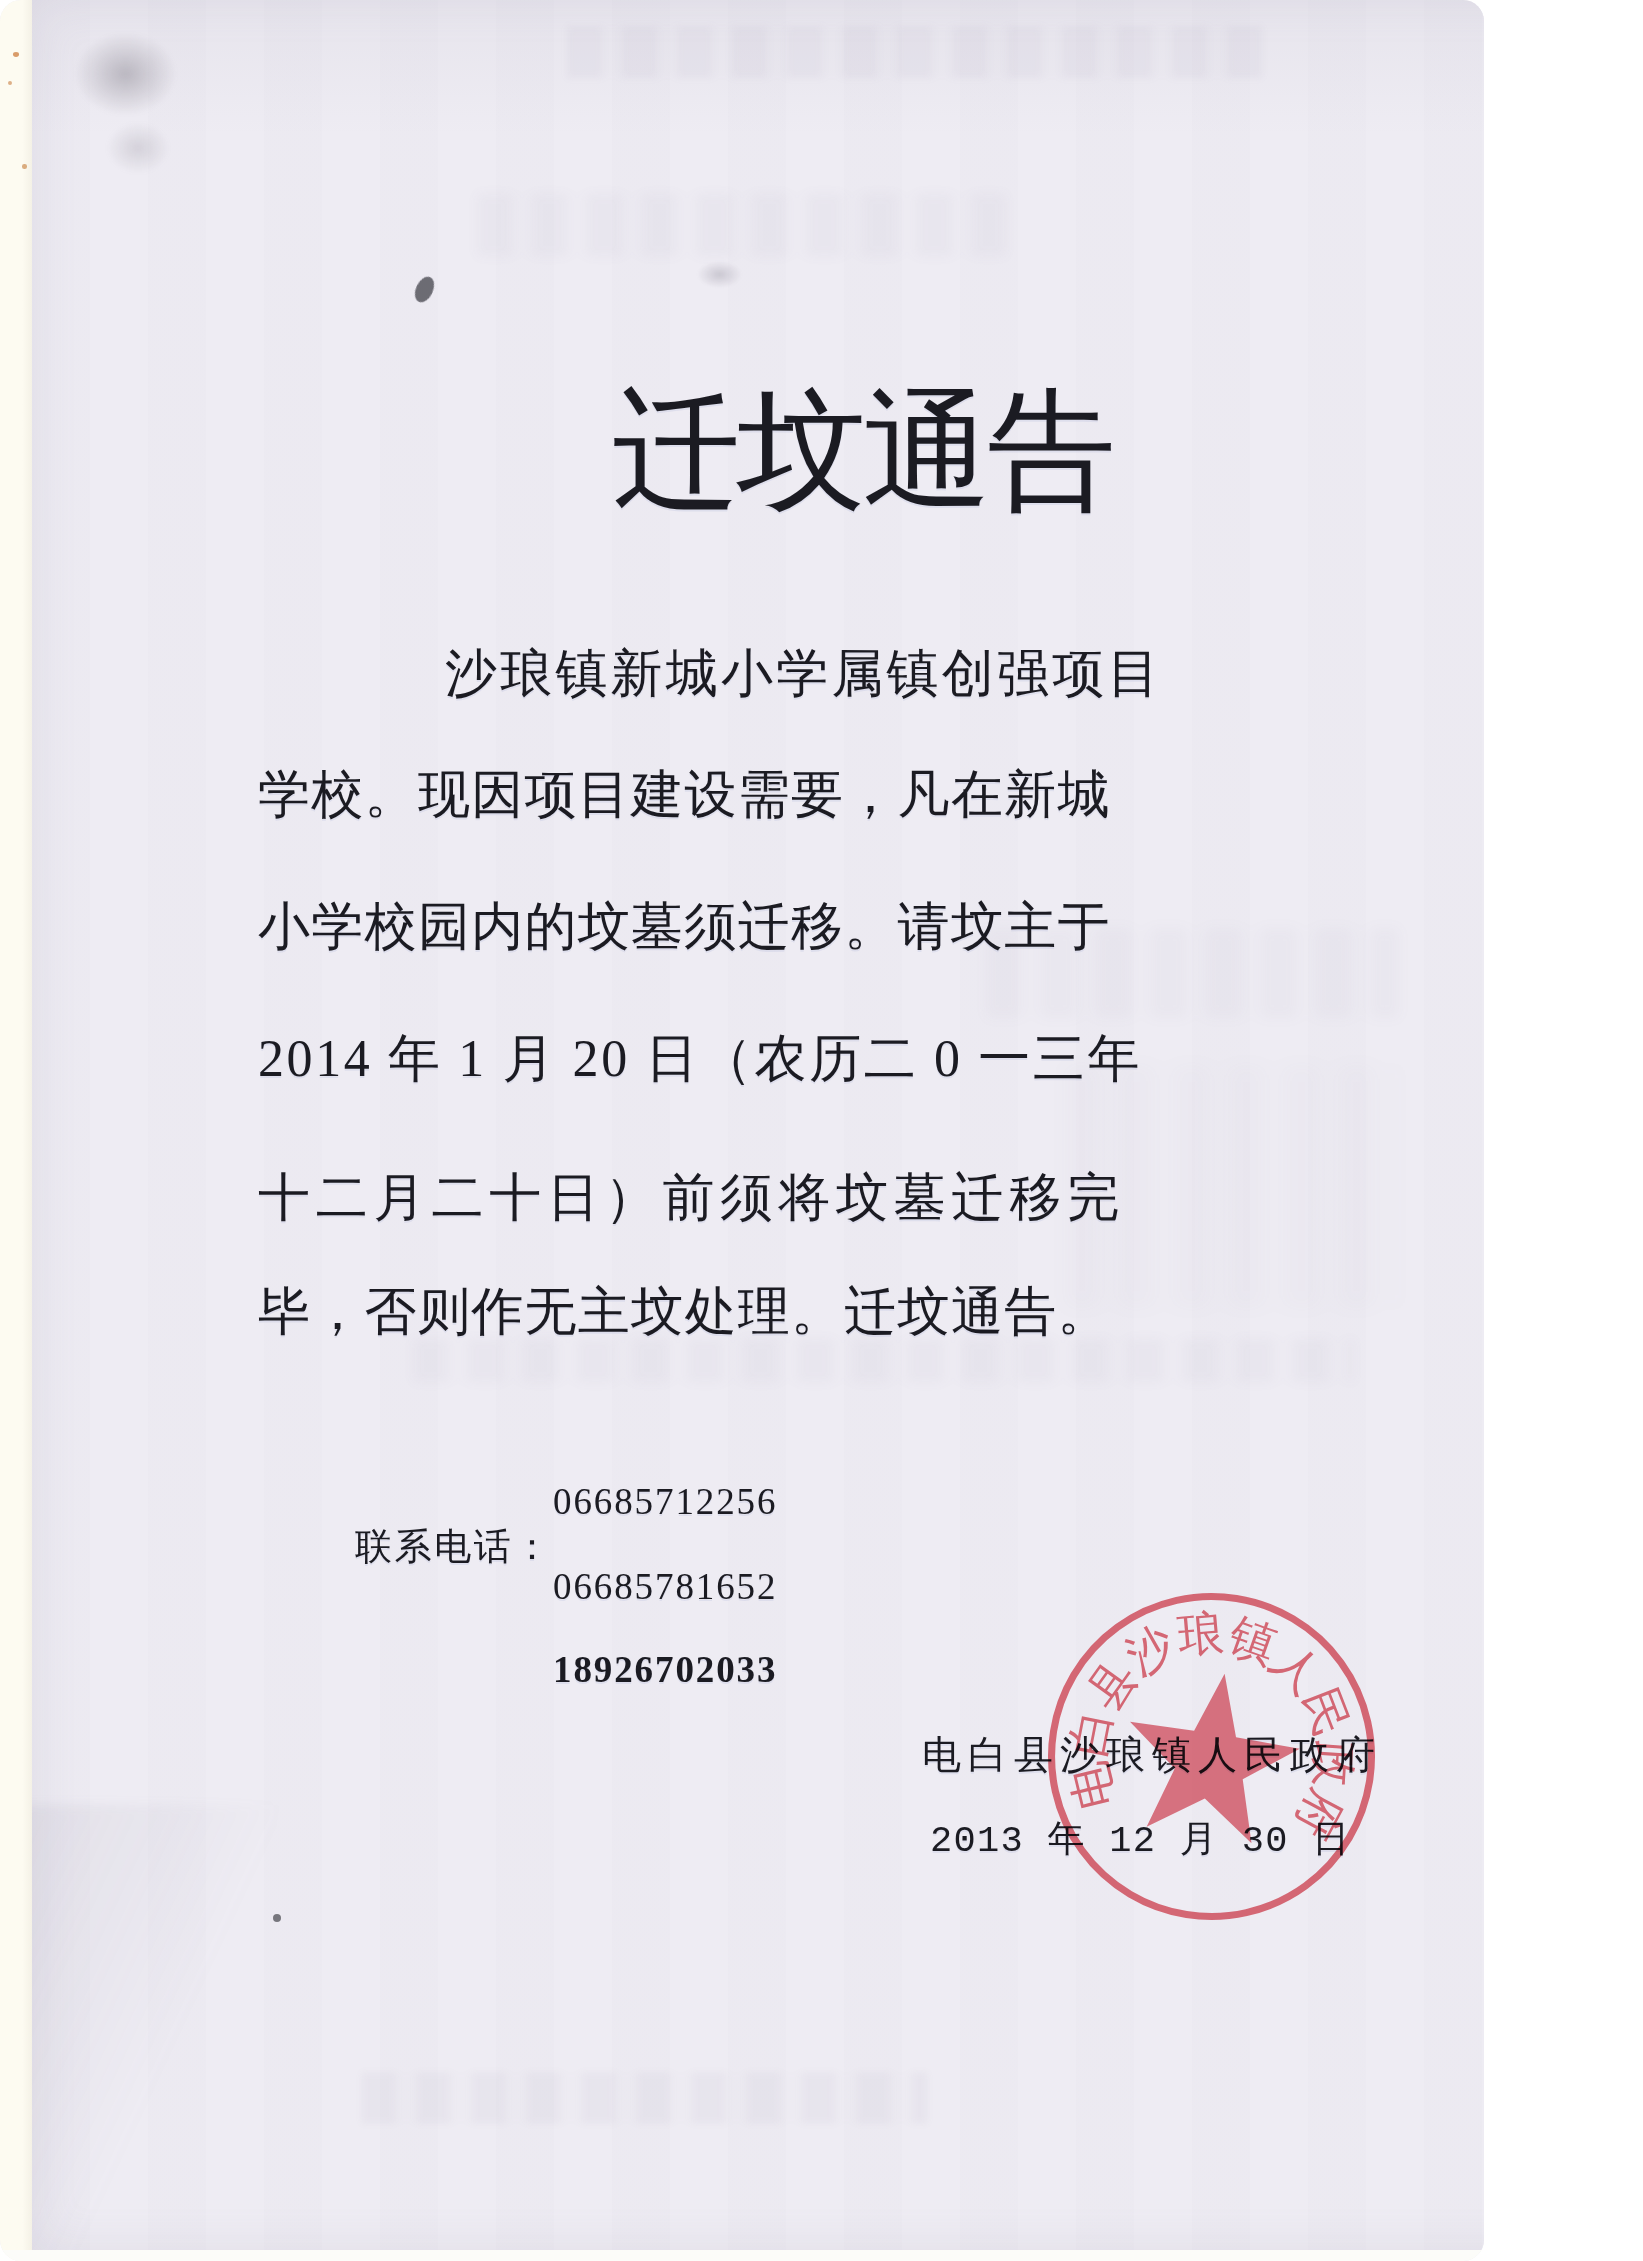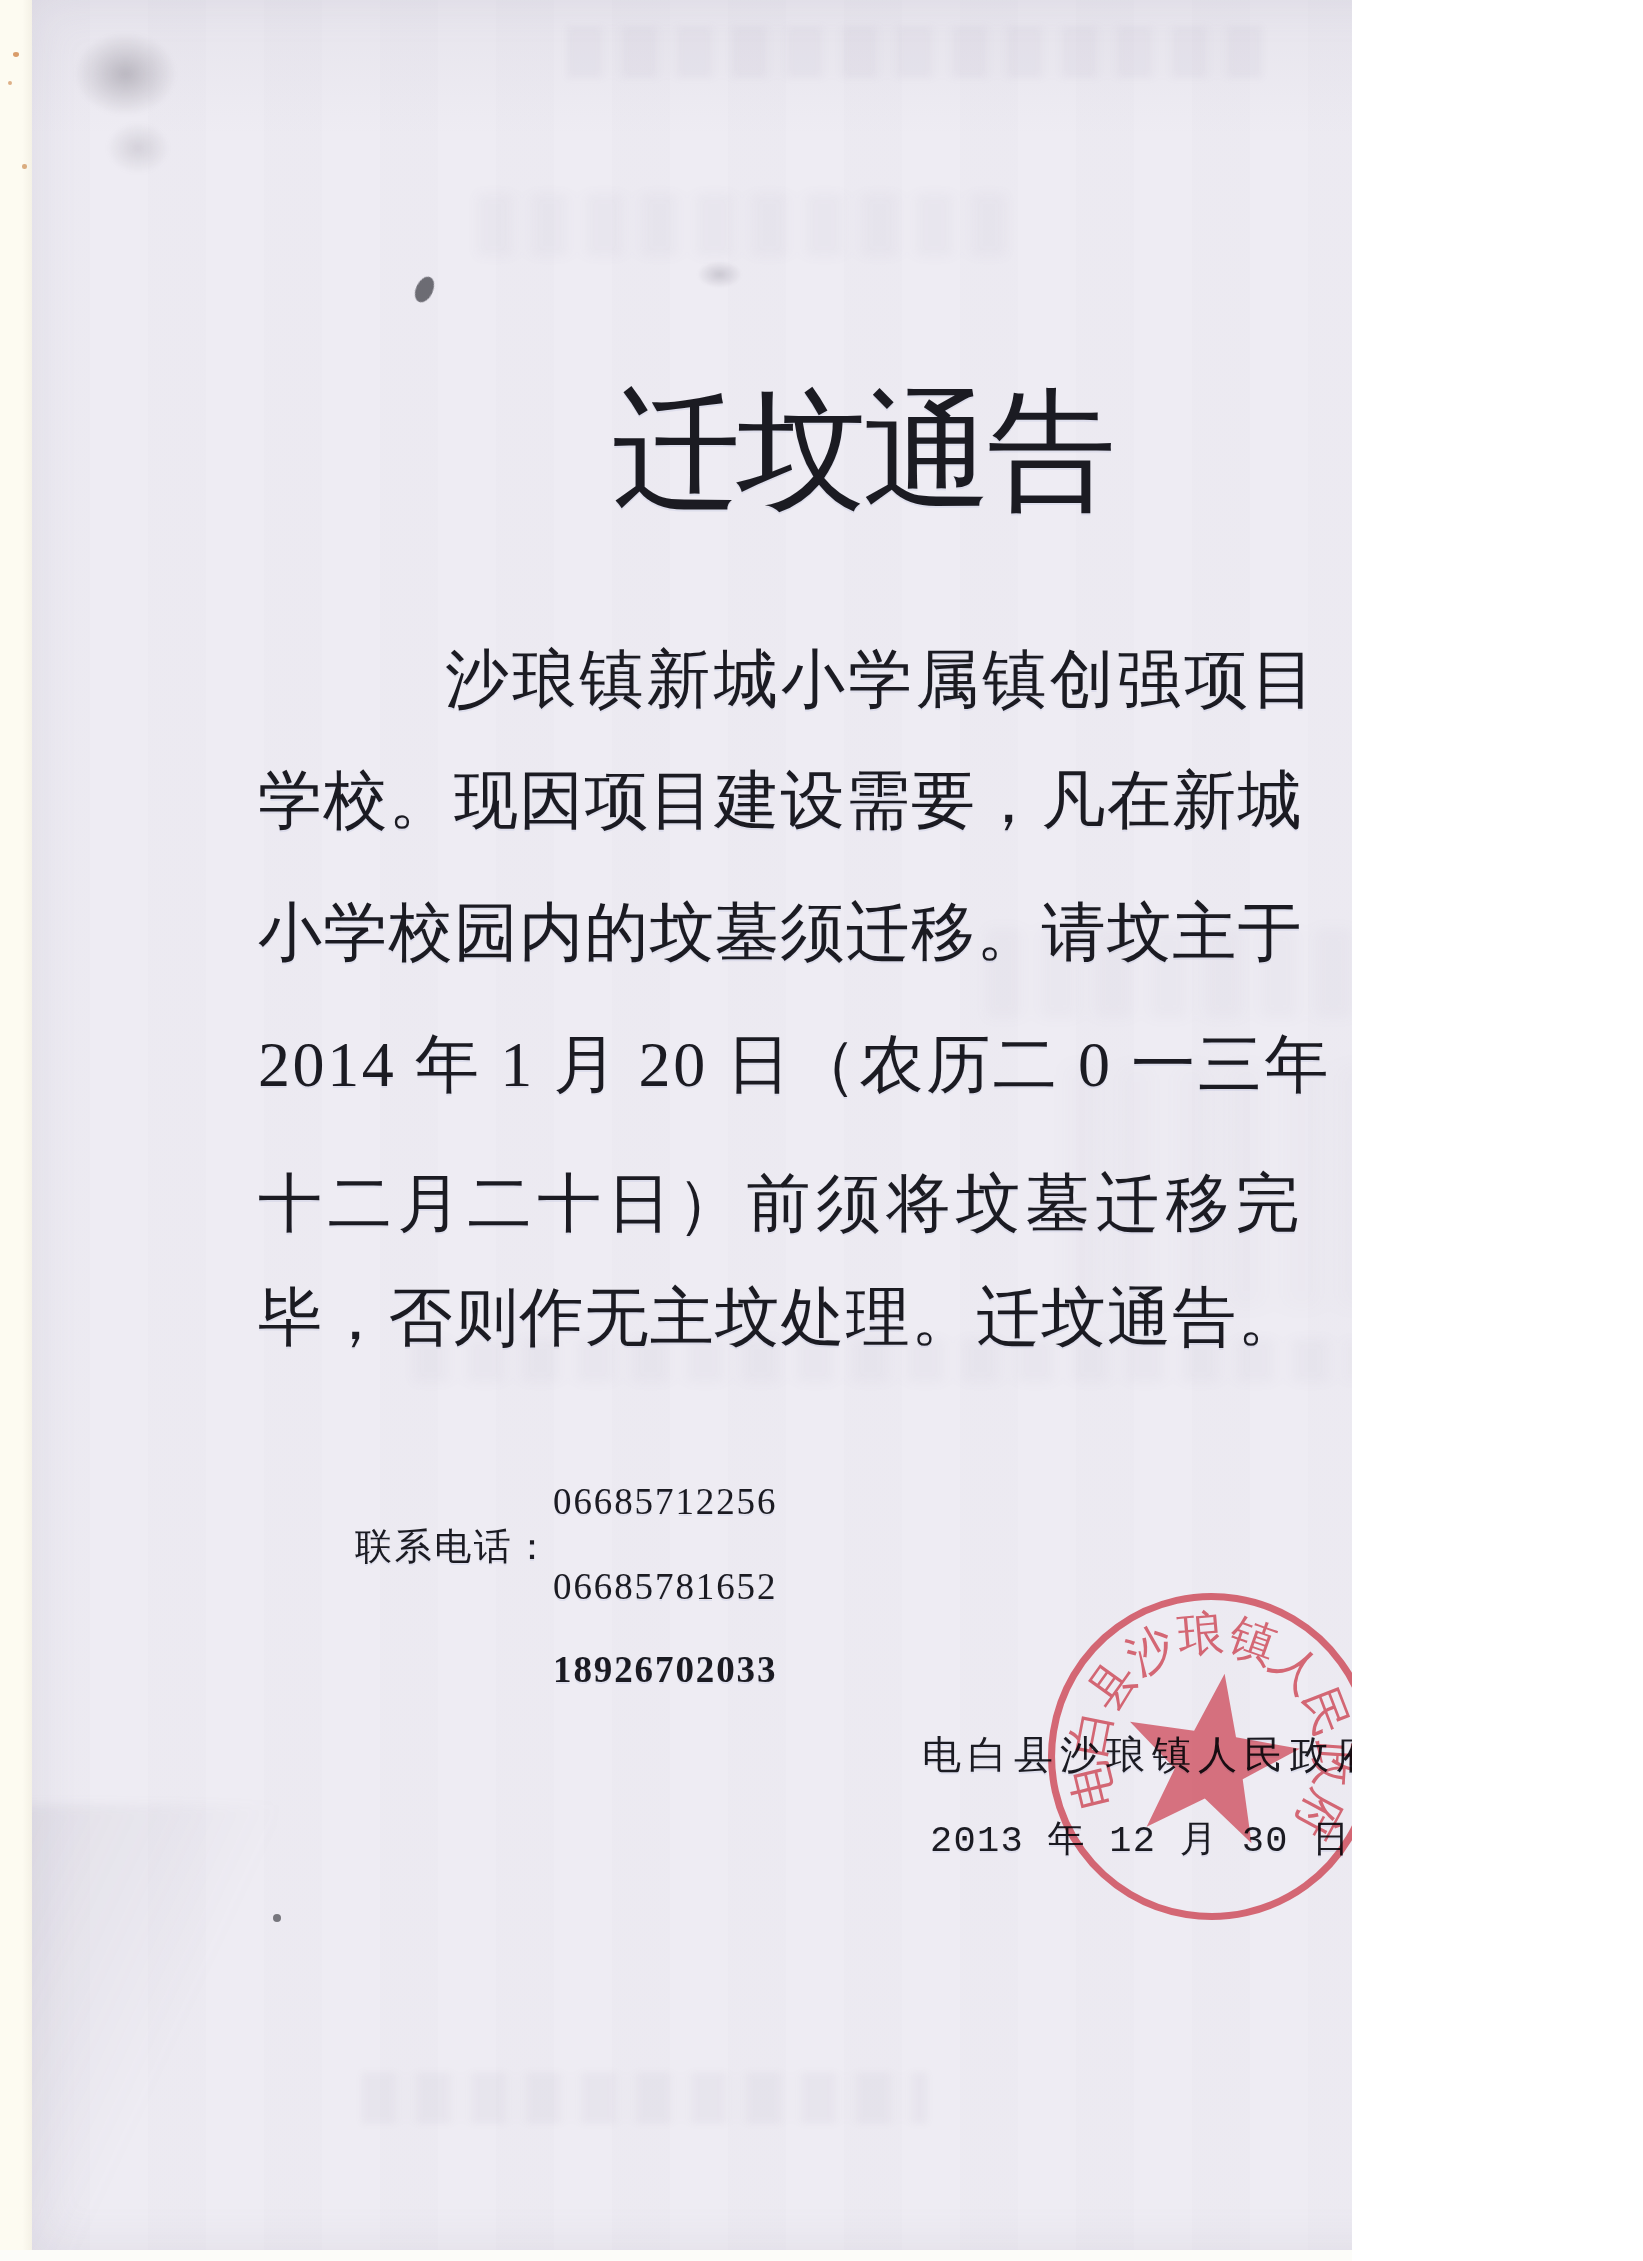--- a/index.html
+++ b/index.html
@@ -6,7 +6,7 @@
   html,body { width:1644px; height:2261px; }
   body { font-family:"Liberation Serif","DejaVu Serif",serif; }
 
-  .page { position:relative; width:1352px; height:2261px; background:#eeecf3; overflow:hidden; }
+  .page { position:relative; width:1484px; height:2261px; background:#eeecf3; overflow:hidden;border-radius:21px; }
 
   
   .strip-left  { position:absolute; left:0; top:0; width:32px; height:2261px;

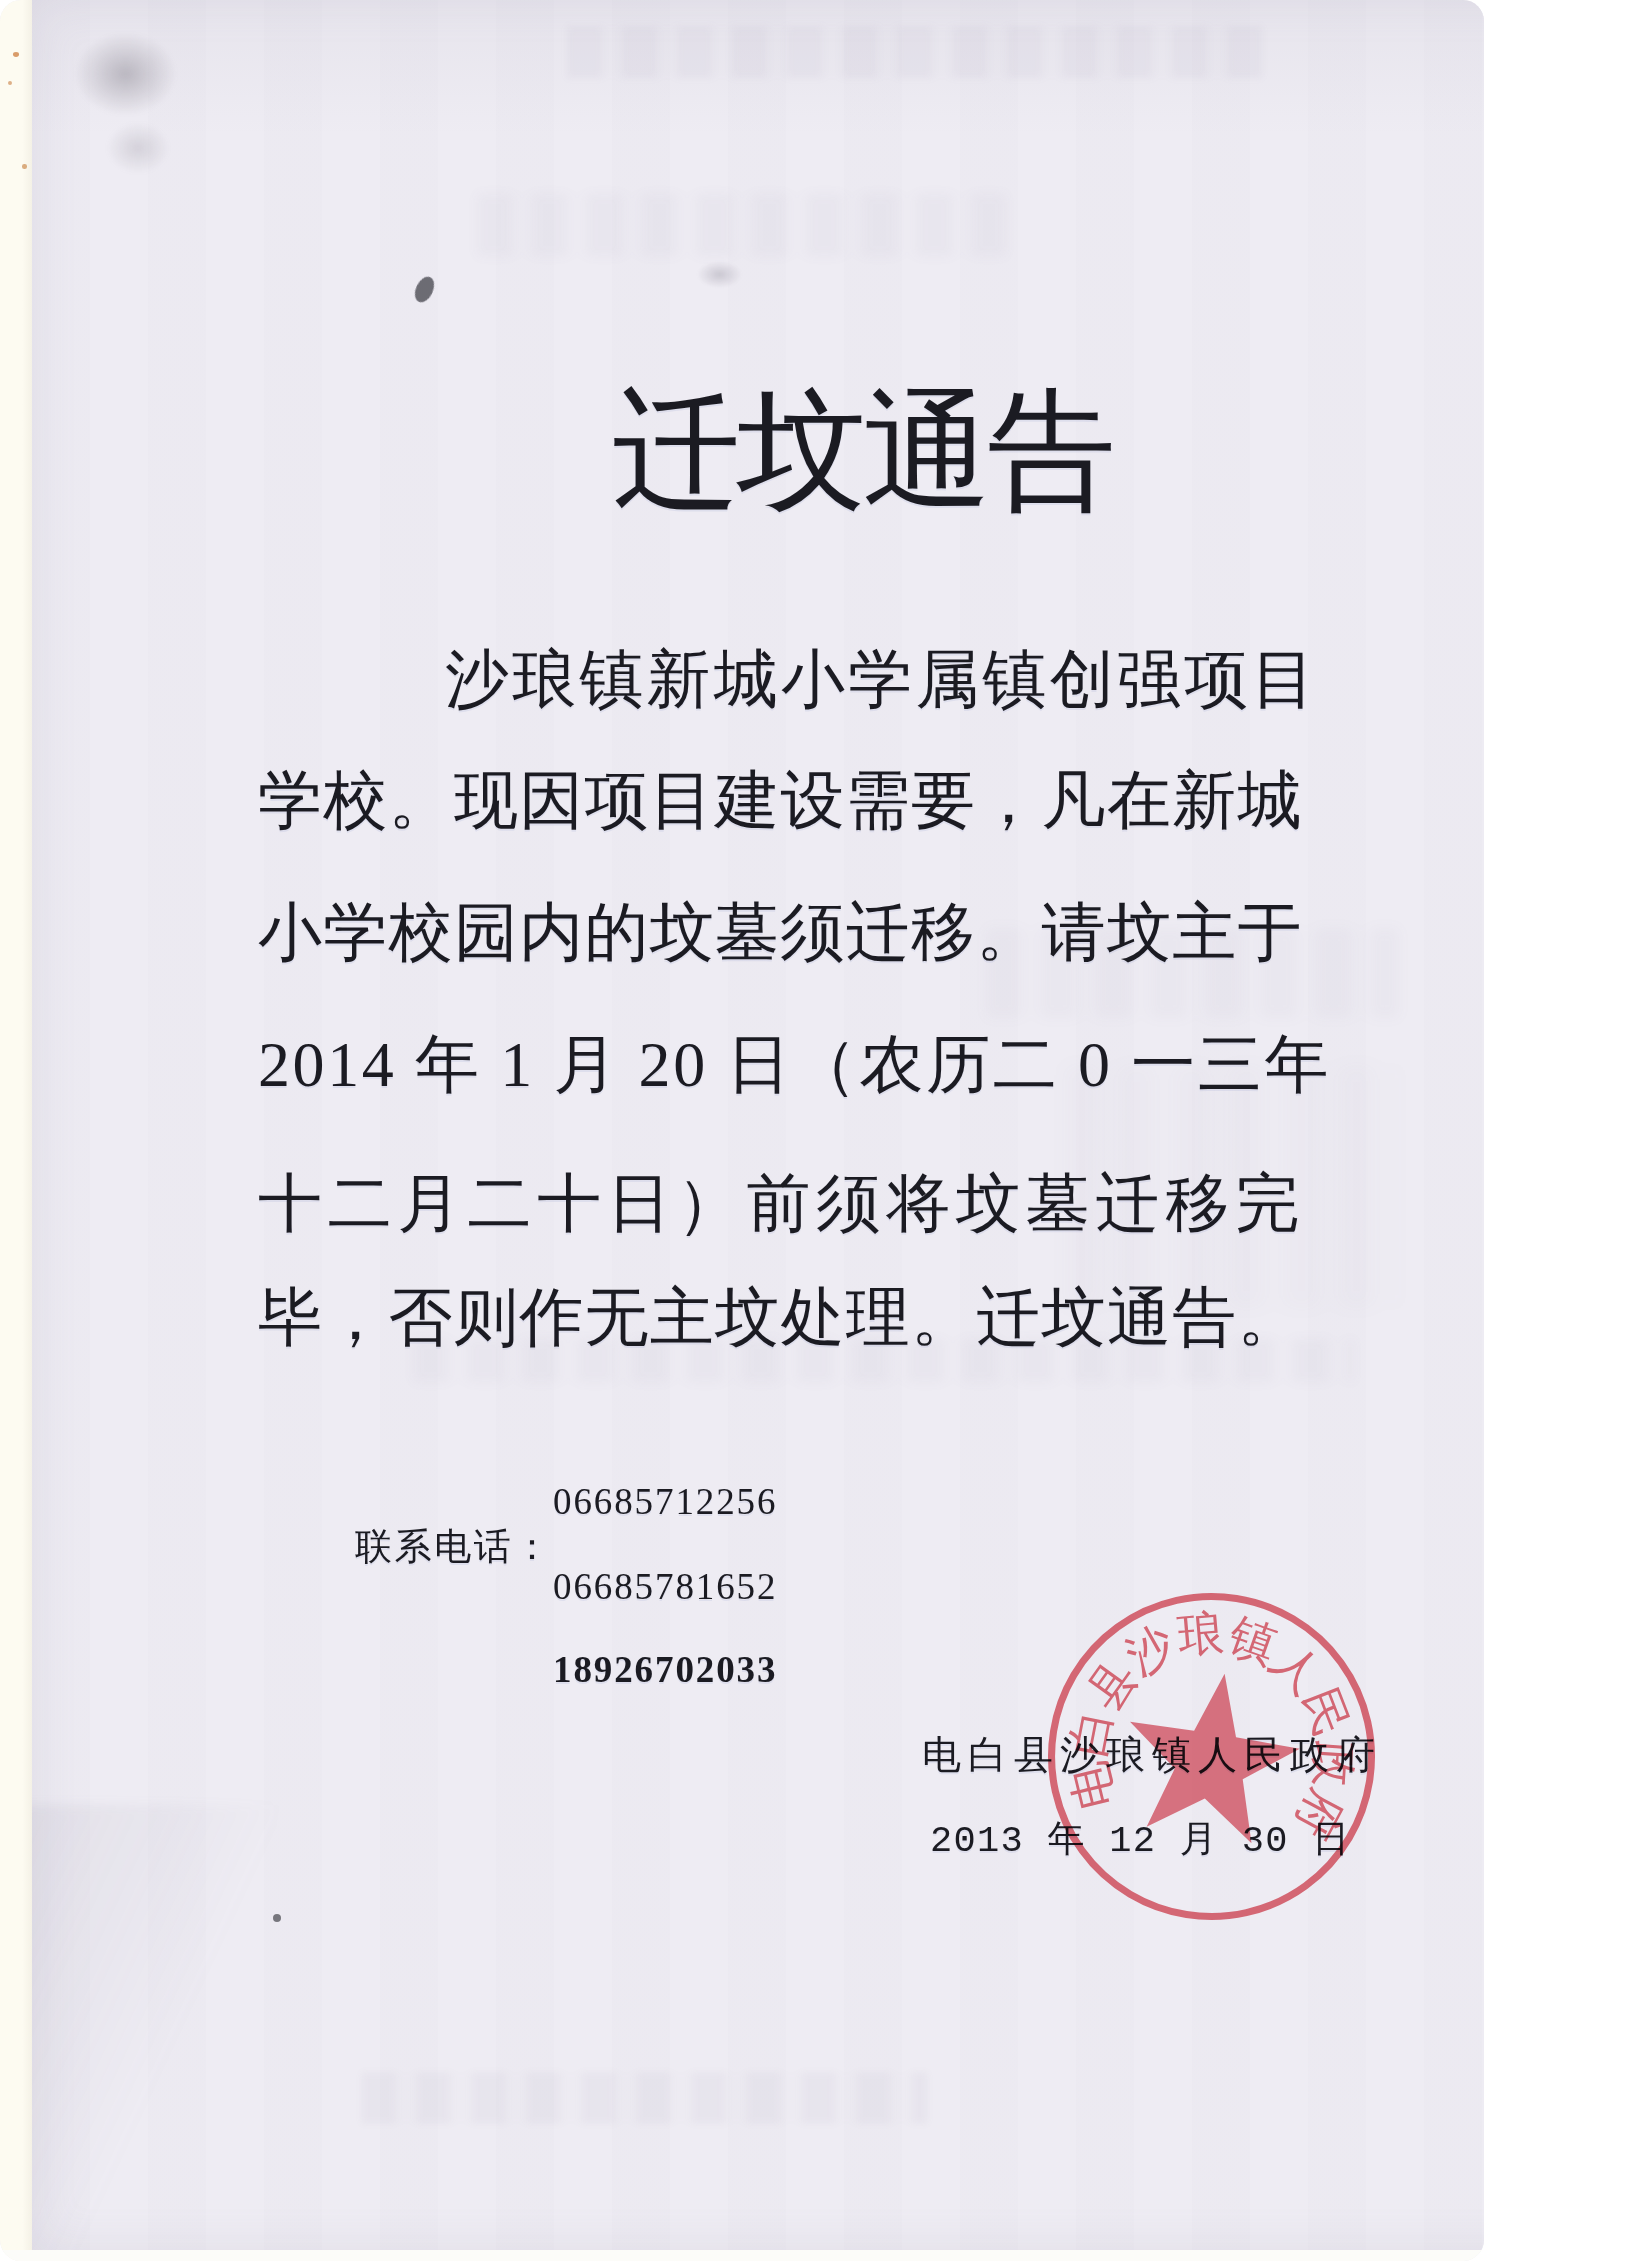--- a/index.html
+++ b/index.html
@@ -30,7 +30,7 @@
   .title { position:absolute; left:612px; top:387px; font-size:129px; line-height:1;
            letter-spacing:-3.9px; font-weight:400; }
 
-  .bline { position:absolute; font-size:64px; line-height:1; }
+  .bline { position:absolute; font-size:52px; line-height:1; }
   .l1 { left:445px; top:648px; letter-spacing:3.2px; }
   .l2 { left:258px; top:769px; letter-spacing:1.3px;text-align:right; }
   .l3 { left:258px; top:901px; letter-spacing:1.3px; }

